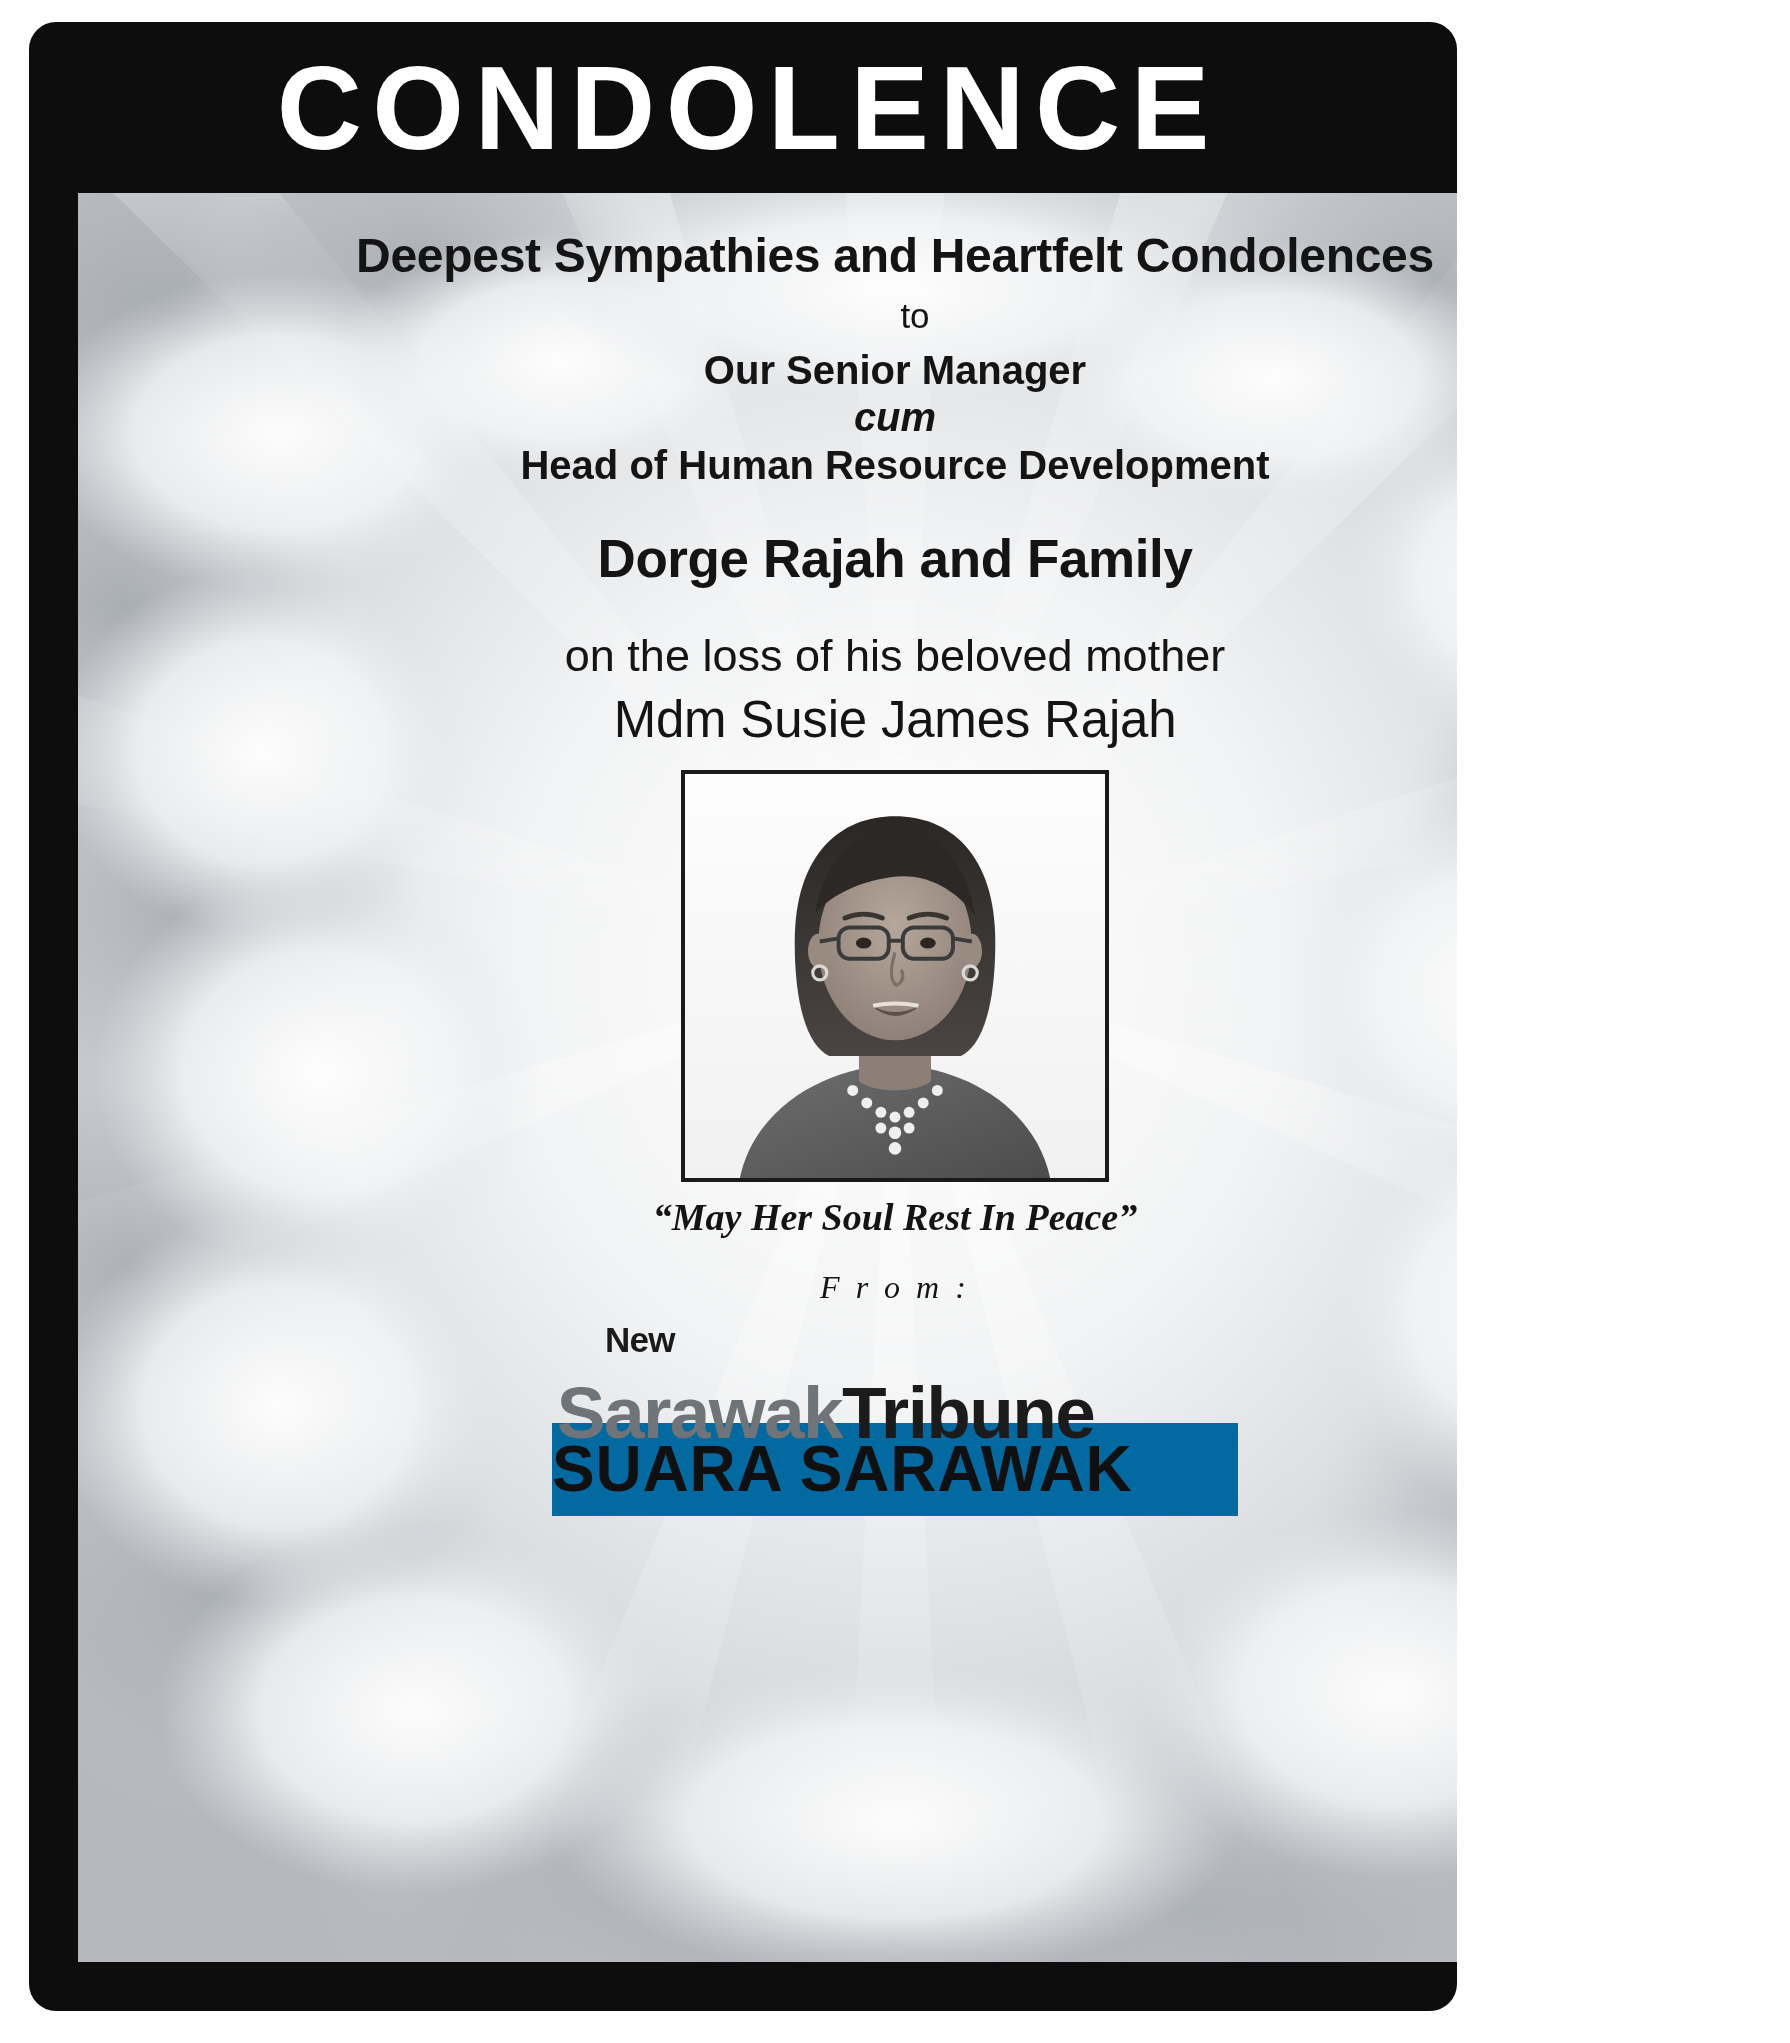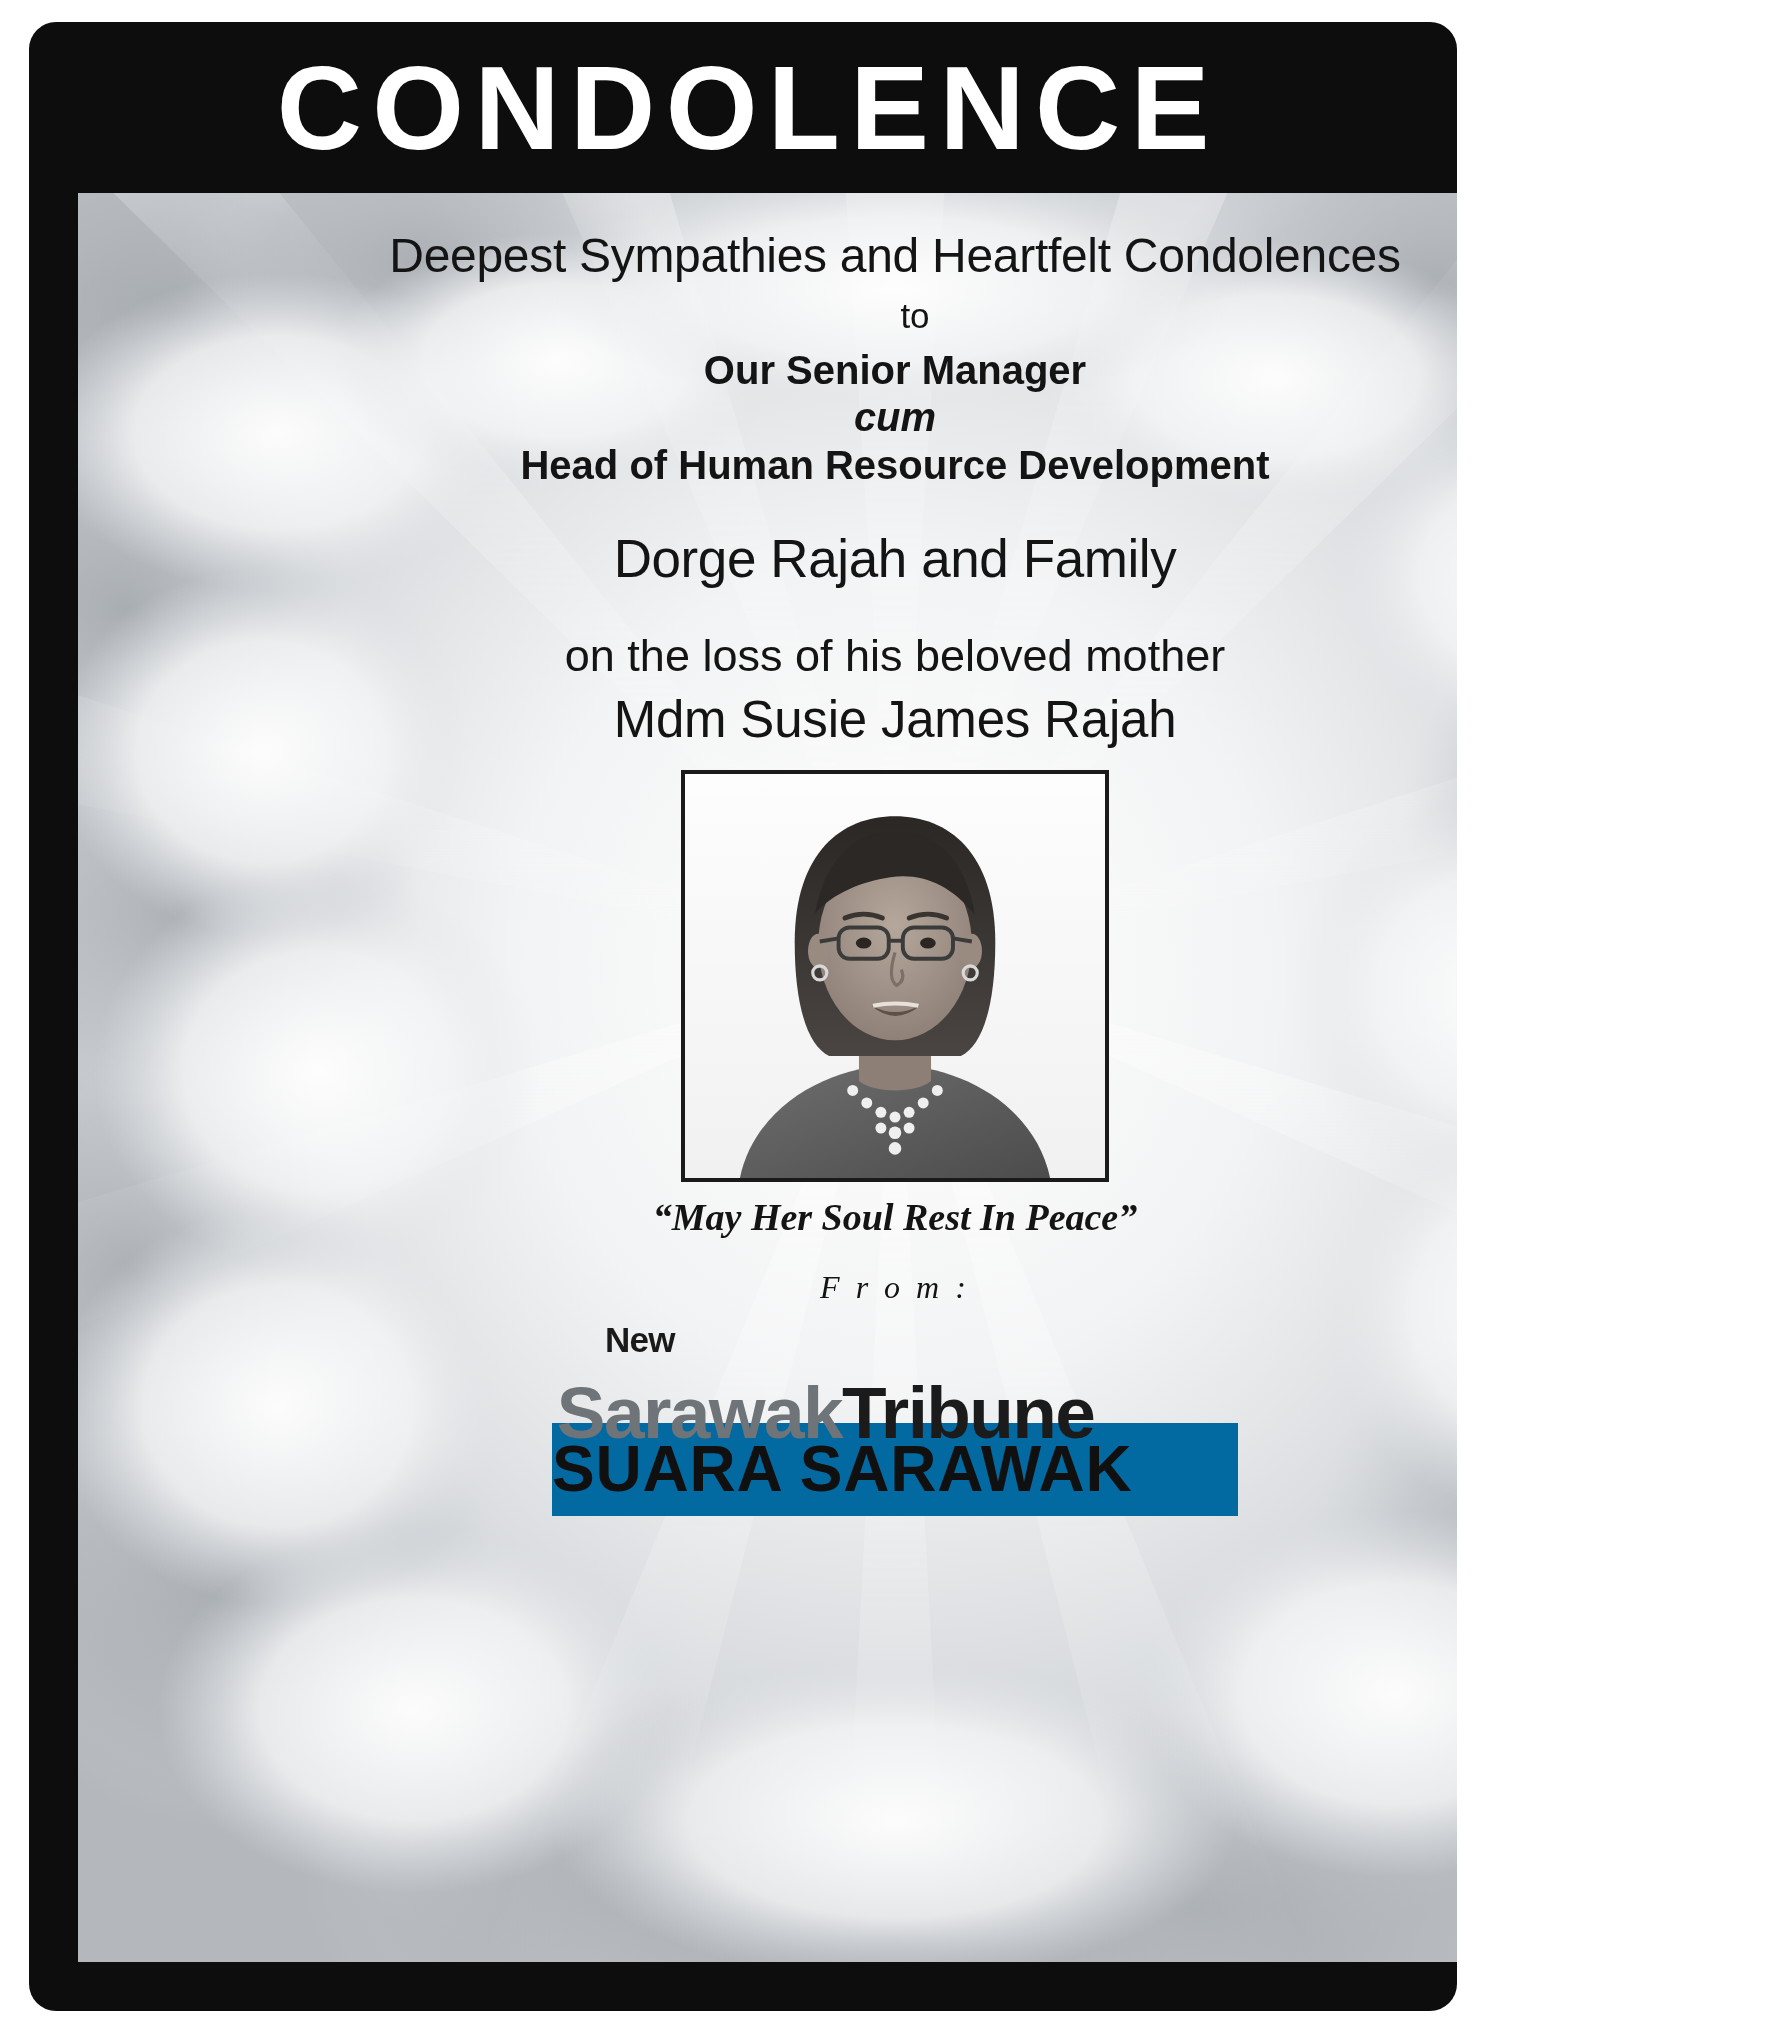--- a/index.html
+++ b/index.html
@@ -82,7 +82,7 @@
   .line-sympathy {
     margin-top: 35px;
     font-size: 48px;
-    font-weight: 400;
+    font-weight: 700;
     letter-spacing: -0.3px;
   }
   .line-to {

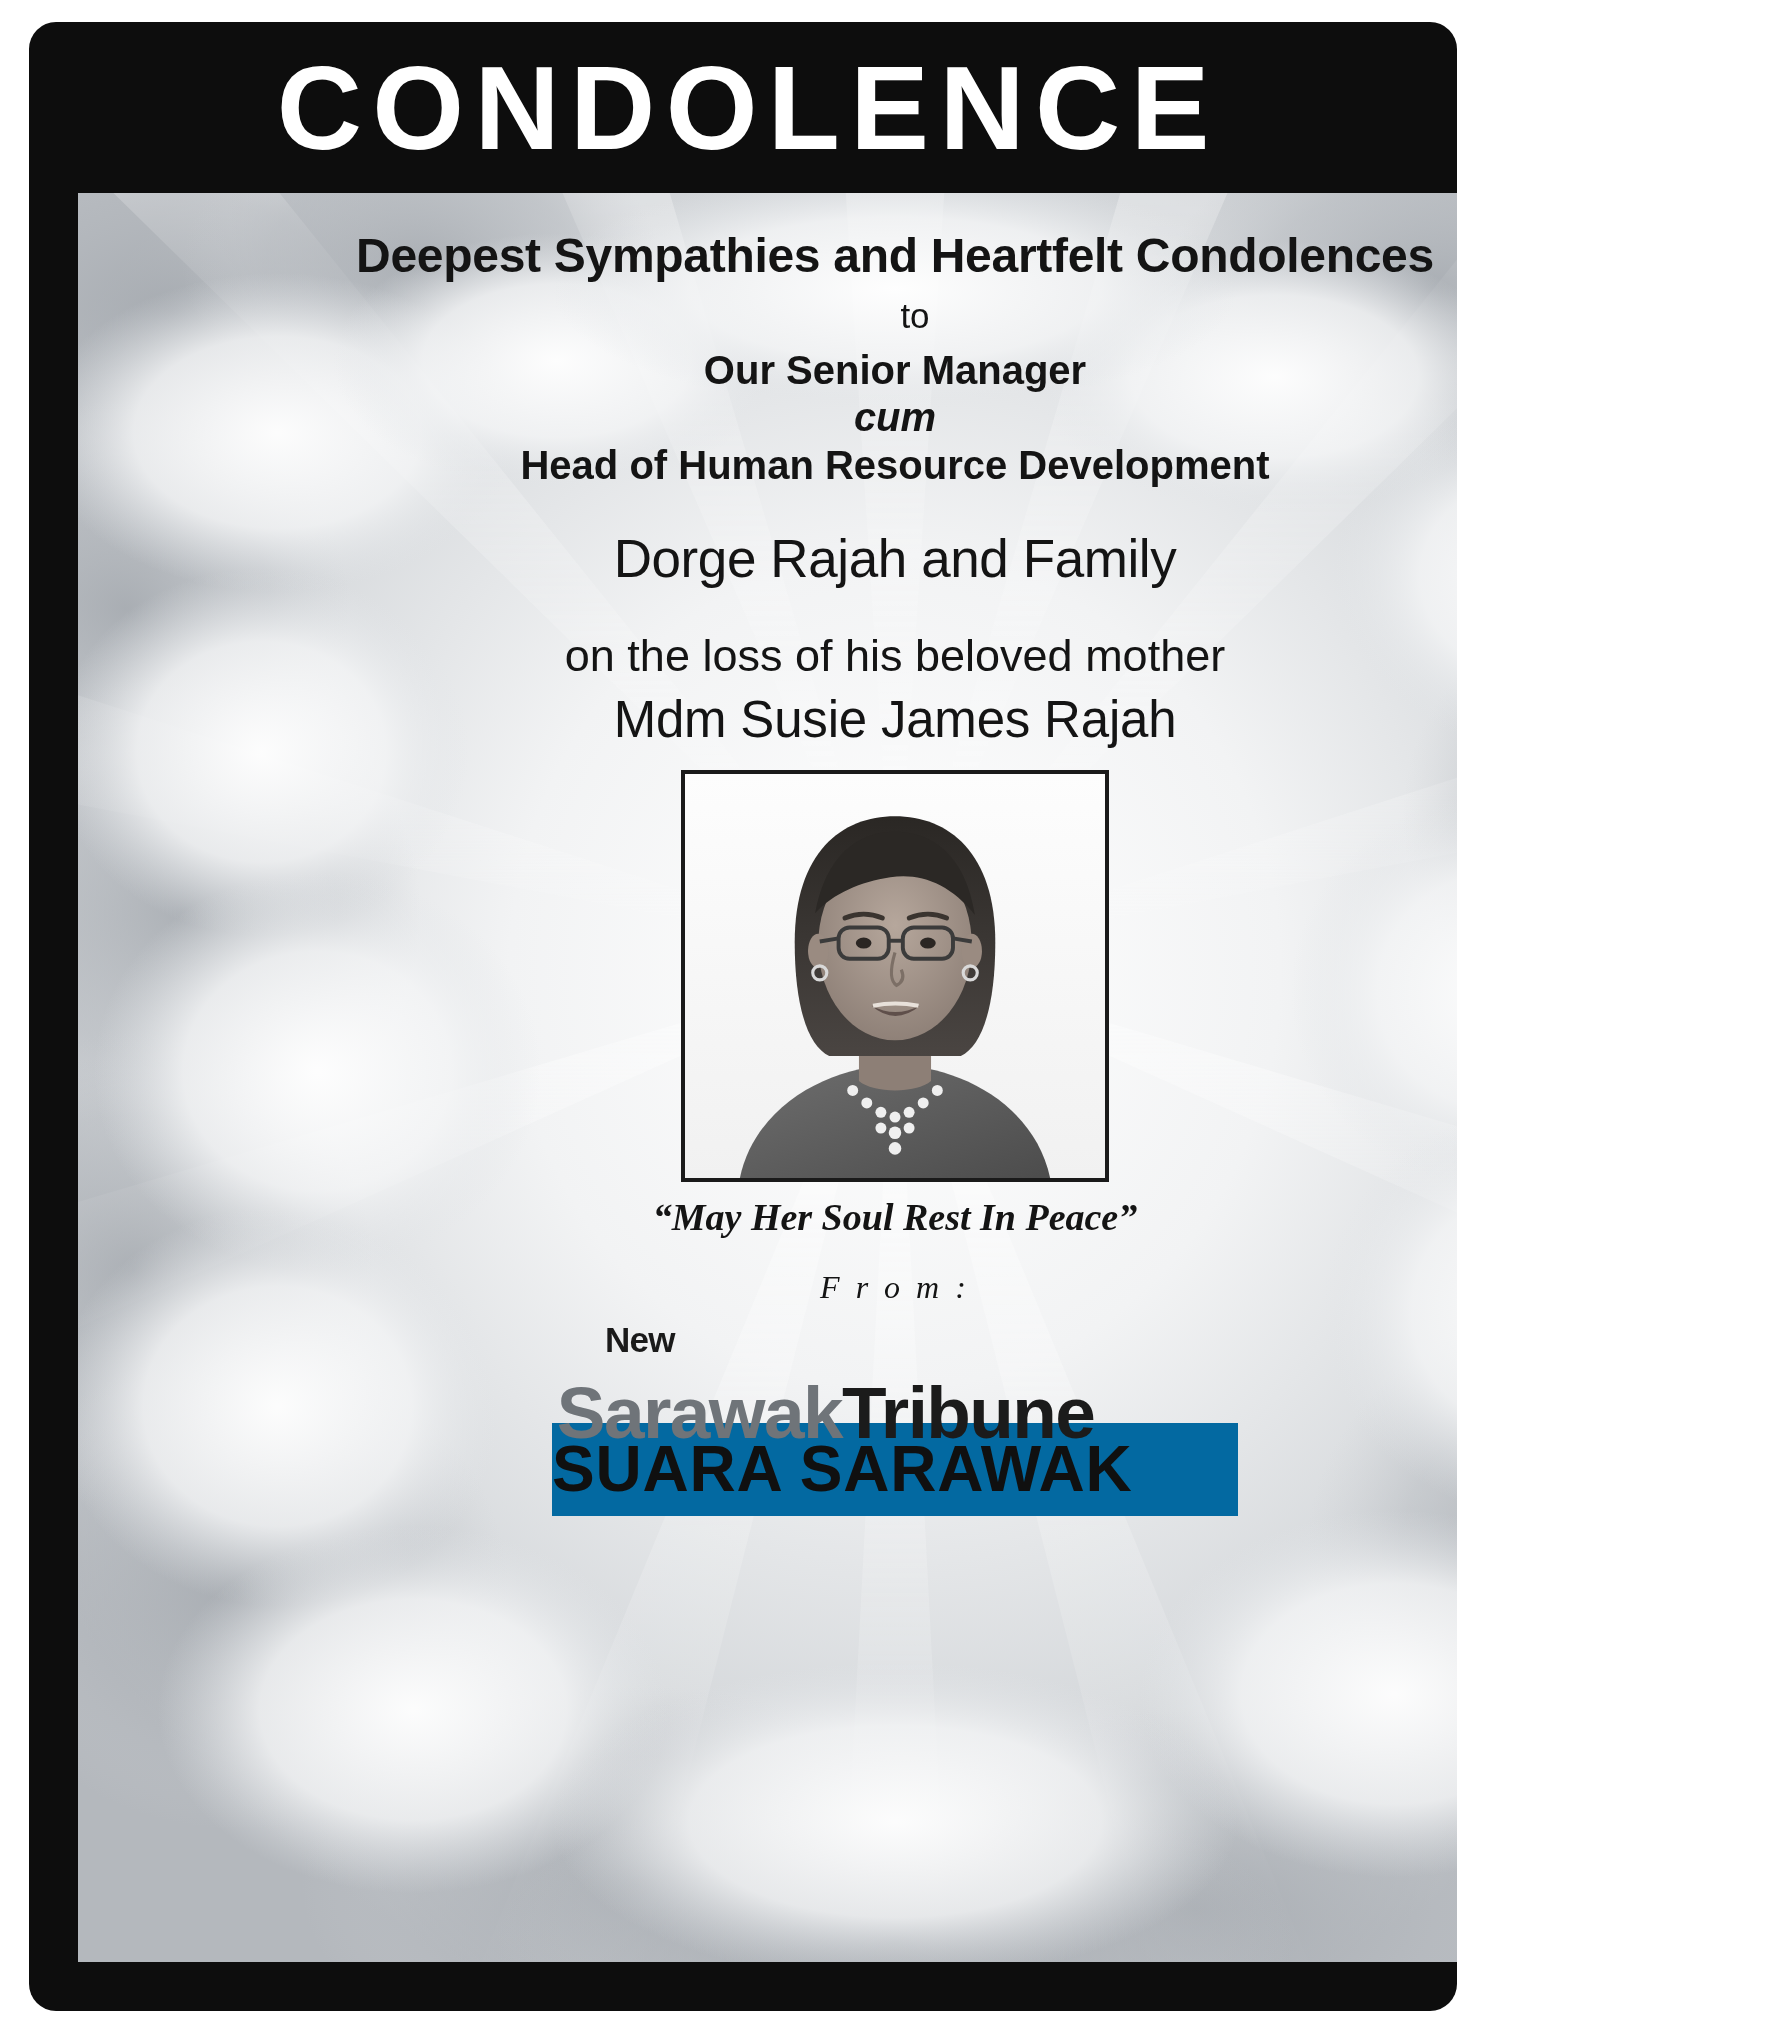--- a/index.html
+++ b/index.html
@@ -109,7 +109,7 @@
   .recipient {
     margin-top: 40px;
     font-size: 53px;
-    font-weight: normal;
+    font-weight: bold;
     letter-spacing: -0.4px;
   }
   .loss-line {

